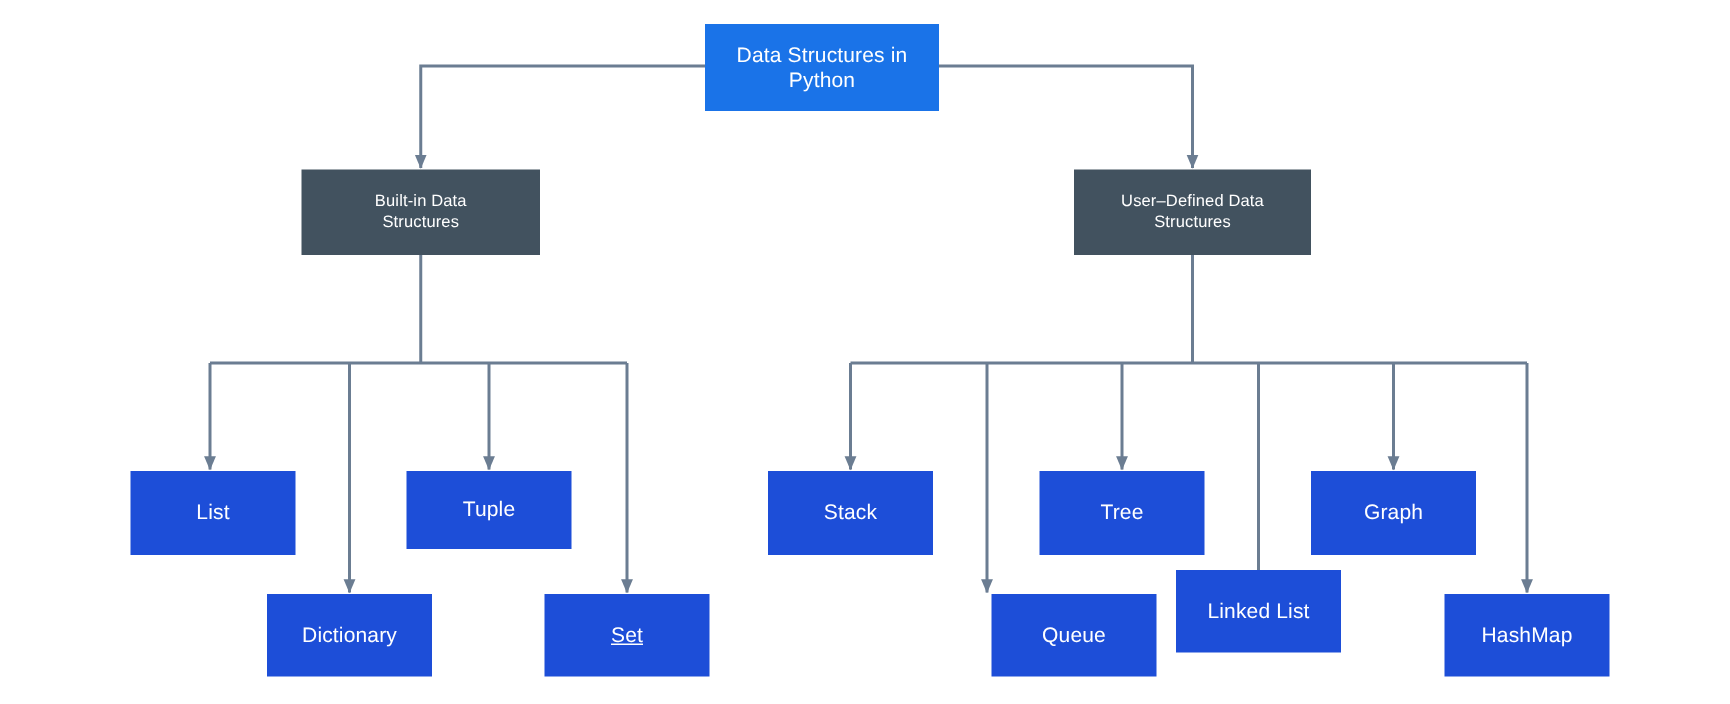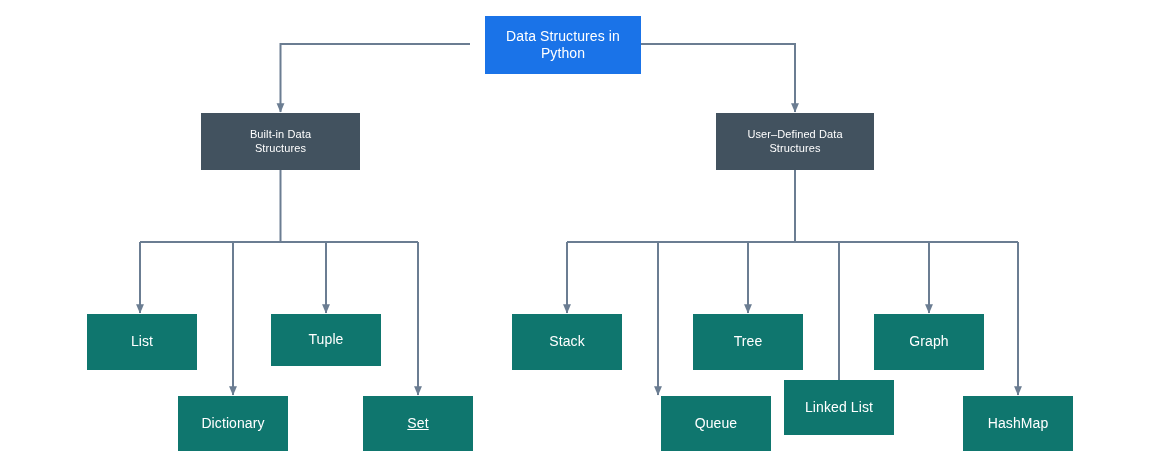--- a/index.html
+++ b/index.html
@@ -79,7 +79,7 @@
       </g>
   </svg>
 
-  <div class="node root" style="left: 470px; top: 16px; width: 156px; height: 58px; margin-left: 15px;">Data Structures in
+  <div class="node root" style="left: 470px; top: 16px; width: 156px; height: 58px;">Data Structures in
 Python</div>
 
   <div class="node branch" style="left: 201px; top: 113px; width: 159px; height: 57px;">Built-in Data

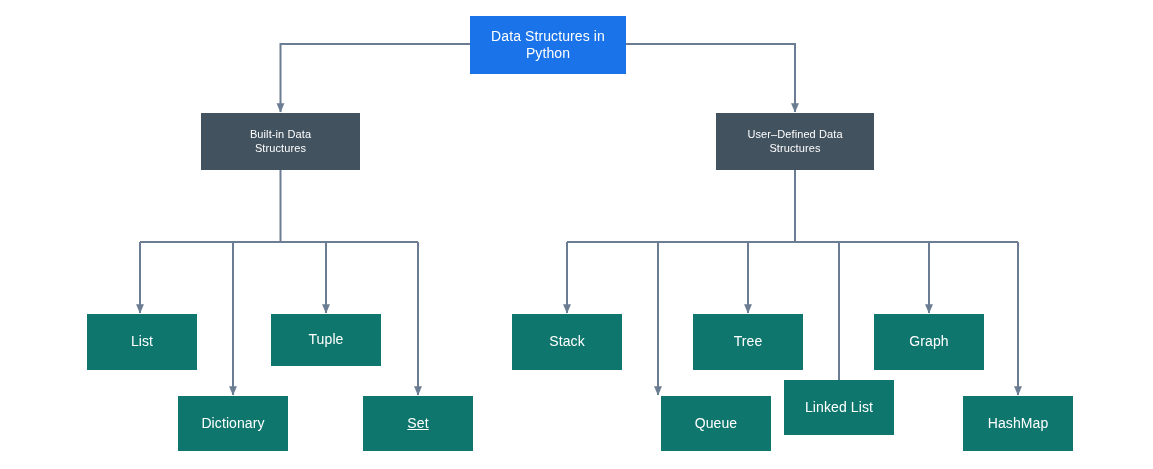--- a/index.html
+++ b/index.html
@@ -44,7 +44,7 @@
     font-size: 11px;
   }
   .node.leaf {
-    background: #0f766e;
+    background: #1d4ed8;
     font-size: 14px;
   }
 </style>

